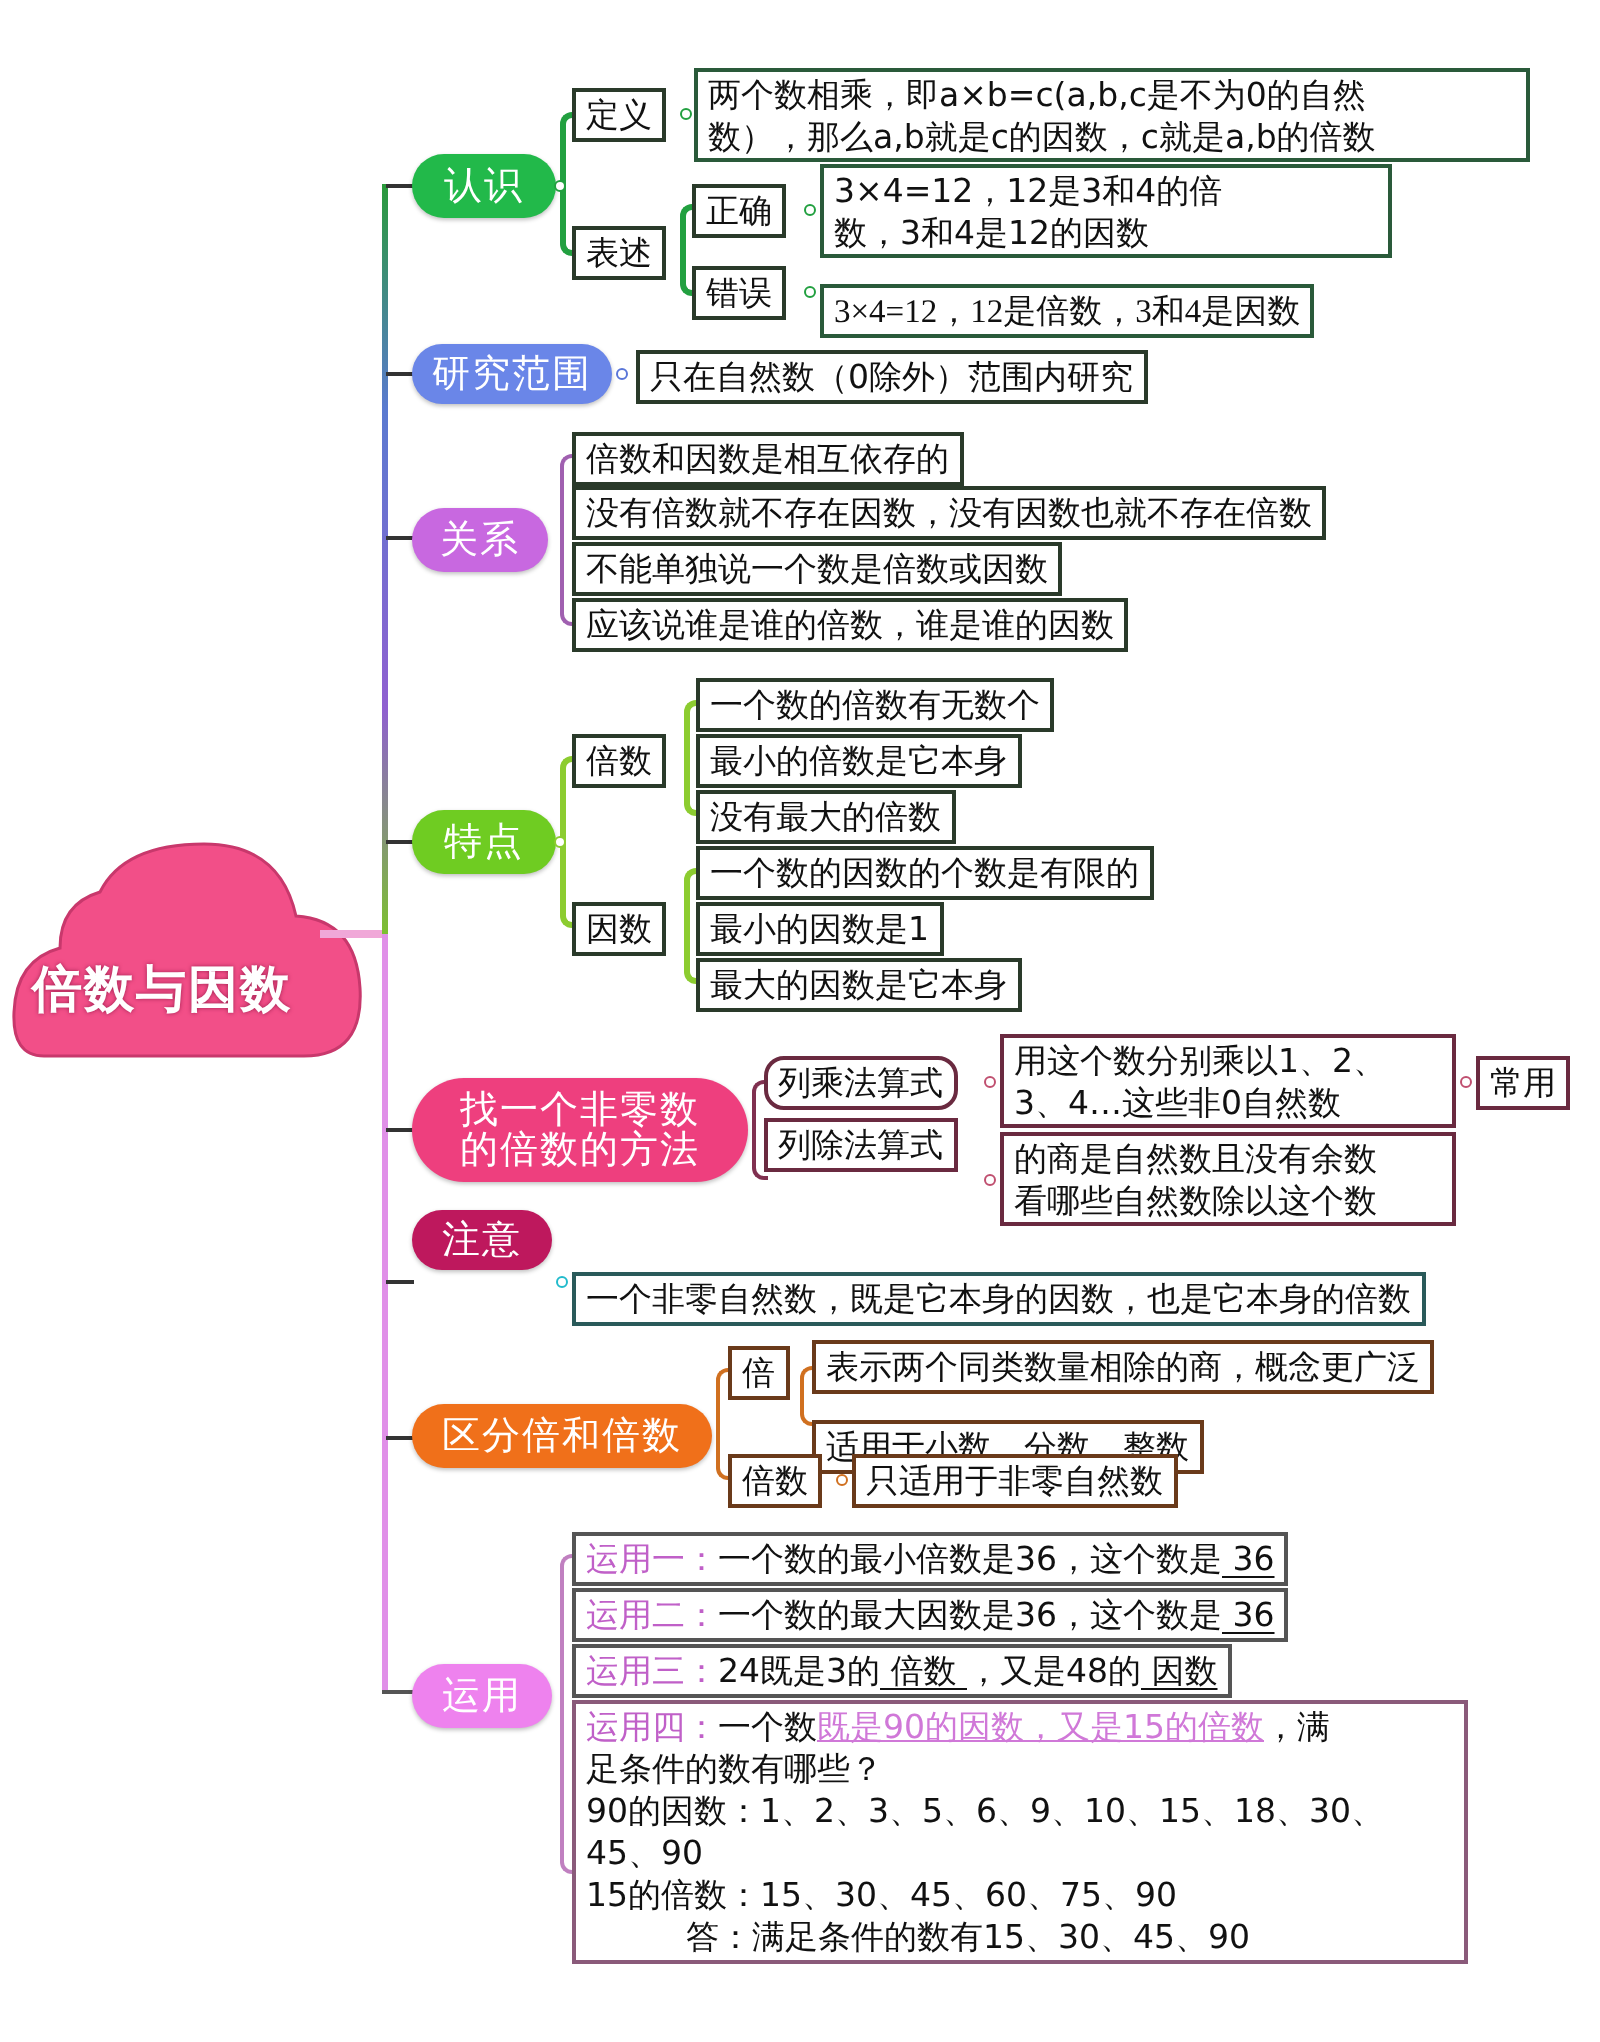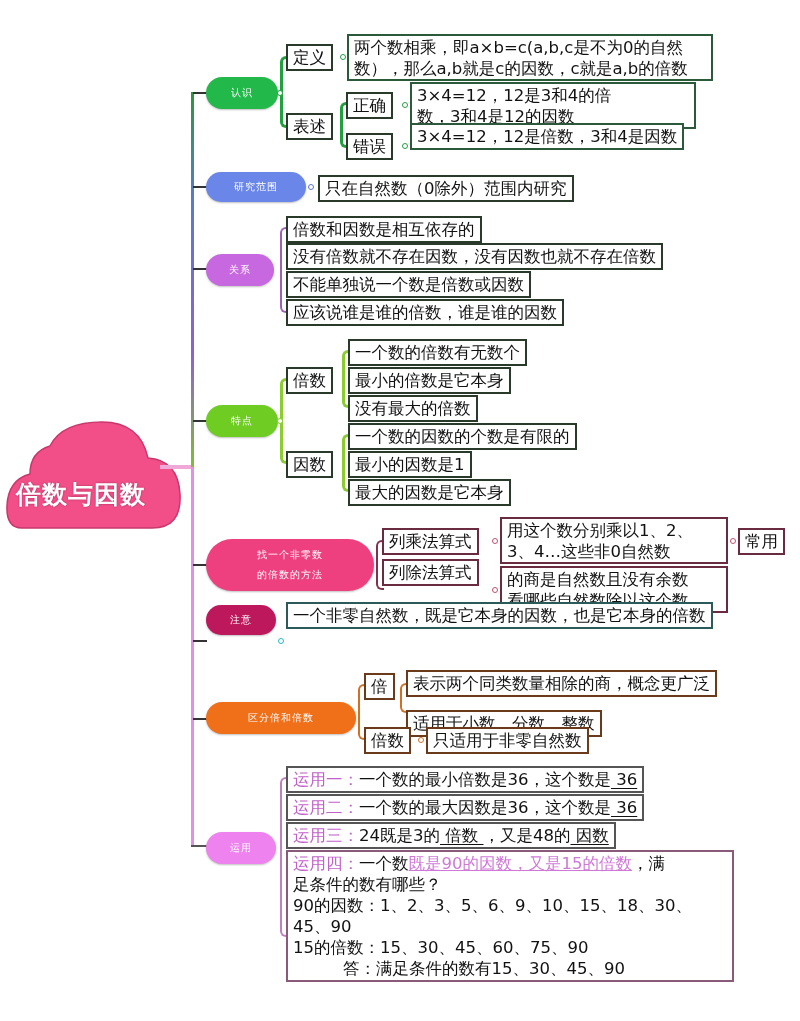--- a/index.html
+++ b/index.html
@@ -45,7 +45,7 @@
 <div class="pill" style="left:206px;top:77px;width:72px;height:32px;background:#22b94a;">认识</div>
 <div class="line" style="left:280px;top:56px;width:3px;height:72px;border-left:3px solid #22a040;border-top:3px solid #22a040;border-bottom:3px solid #22a040;border-radius:6px 0 0 6px;box-sizing:border-box;width:8px;"></div>
 <div class="box" style="left:286px;top:44px;">定义</div>
-<div class="box" style="left:347px;top:34px;width:366px;height:47px;border-color:#2a5a3a;">
+<div class="box" style="left:347px;top:34px;width:418px;height:47px;border-color:#2a5a3a;">
   <div>两个数相乘，即a×b=c(a,b,c是不为0的自然</div>
   <div>数），那么a,b就是c的因数，c就是a,b的倍数</div>
 </div>

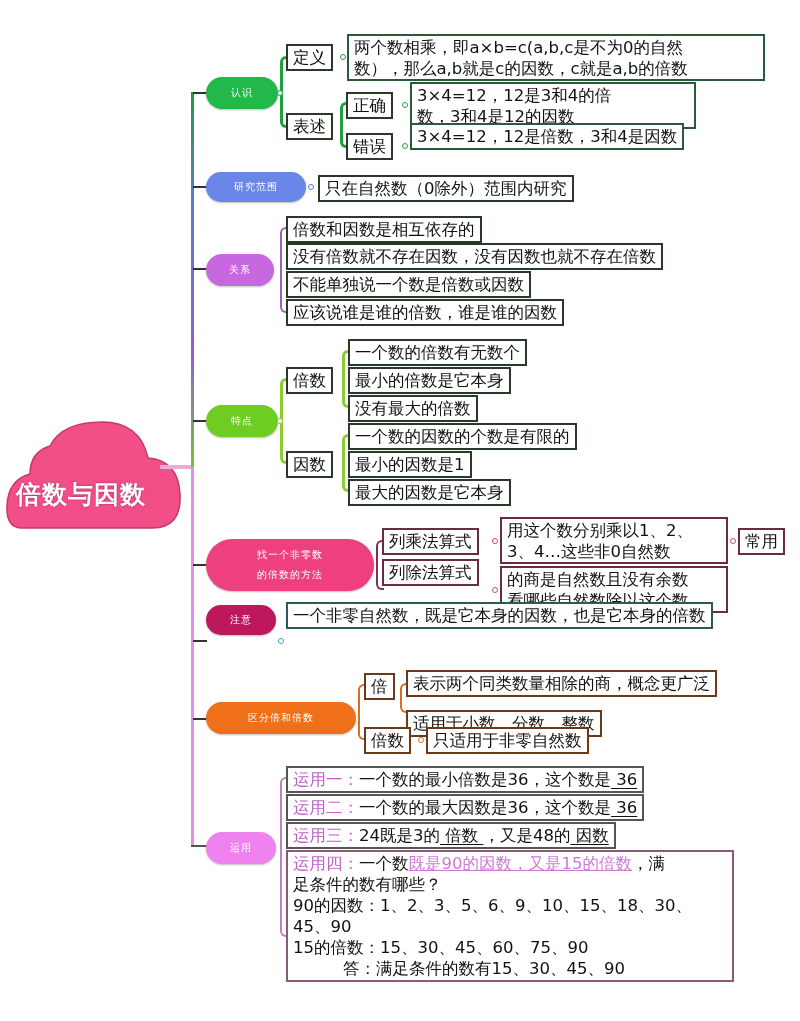--- a/index.html
+++ b/index.html
@@ -9,7 +9,7 @@
   .box { position:absolute; background:#fff; border:2px solid #2a3a2a; box-sizing:border-box;
          font-size:16.5px; line-height:21px; padding:1px 5px; white-space:nowrap; color:#111; }
   .box.wrap { white-space:normal; }
-  .pill { position:absolute; border-radius:16px; color:#fff; font-size:10px; text-align:center;
+  .pill { position:absolute; border-radius:16px; color:#fff; font-size:19px; text-align:center;
           box-sizing:border-box; display:flex; align-items:center; justify-content:center;
           letter-spacing:1px; box-shadow:0 1px 2px rgba(0,0,0,0.25); }
   .line { position:absolute; }

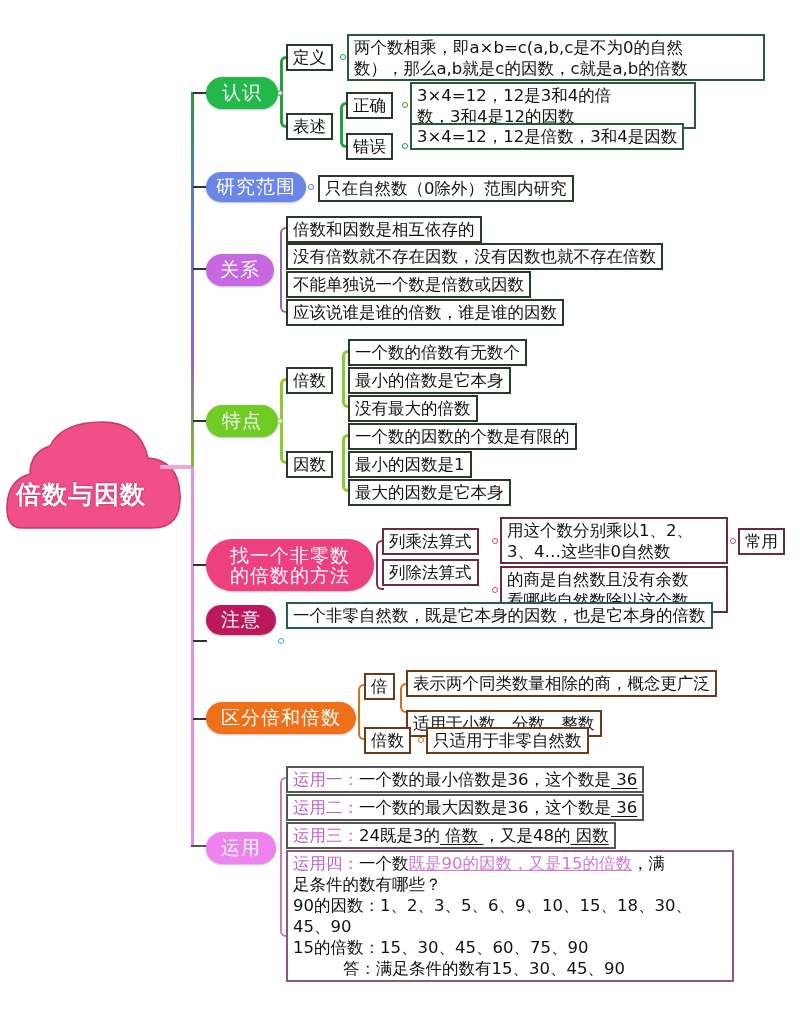--- a/index.html
+++ b/index.html
@@ -57,7 +57,7 @@
   <div>数，3和4是12的因数</div>
 </div>
 <div class="box" style="left:346px;top:133px;">错误</div>
-<div class="box" style="left:410px;top:123px;border-color:#2a5a3a;">3×4=12，12是倍数，3和4是因数</div>
+<div class="box" style="left:410px;top:142px;border-color:#2a5a3a;font-family:Liberation Serif, serif;">3×4=12，12是倍数，3和4是因数</div>
 
 <div class="pill" style="left:206px;top:172px;width:100px;height:30px;background:#6a86e8;">研究范围</div>
 <div class="box" style="left:318px;top:175px;">只在自然数（0除外）范围内研究</div>

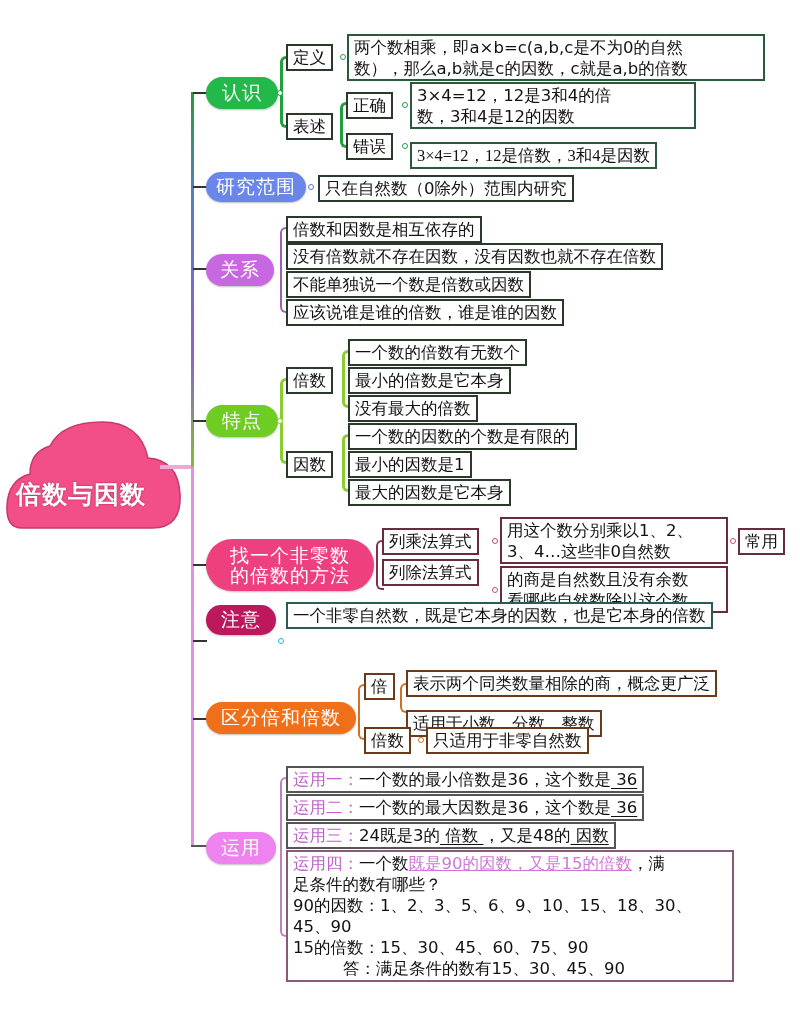--- a/index.html
+++ b/index.html
@@ -87,7 +87,7 @@
   <span>的倍数的方法</span>
 </div>
 <div class="line" style="left:376px;top:540px;width:8px;height:50px;border-left:2px solid #803050;border-top:2px solid #803050;border-bottom:2px solid #803050;border-radius:6px 0 0 6px;box-sizing:border-box;"></div>
-<div class="box" style="left:382px;top:528px;border-color:#6a2a40;">列乘法算式</div>
+<div class="box" style="left:382px;top:528px;border-color:#6a2a40;border-radius:10px;">列乘法算式</div>
 <div class="box" style="left:500px;top:517px;width:228px;height:47px;border-color:#6a2a40;">
   <div>用这个数分别乘以1、2、</div>
   <div>3、4…这些非0自然数</div>

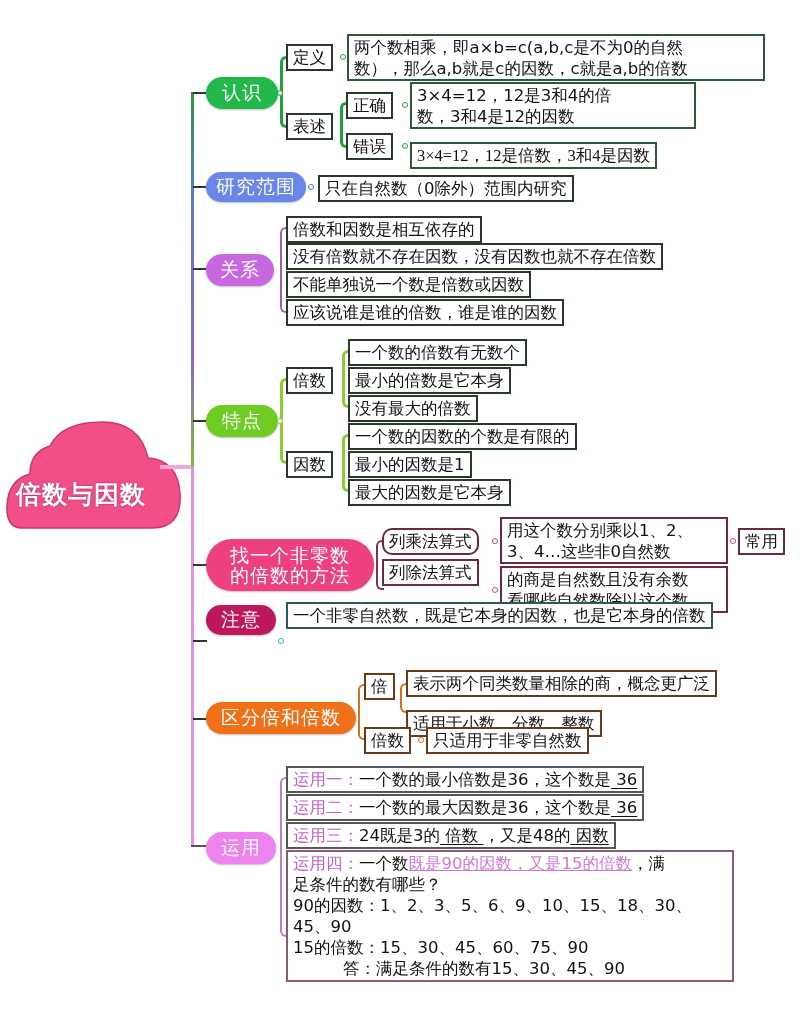--- a/index.html
+++ b/index.html
@@ -100,7 +100,7 @@
 </div>
 
 <div class="pill" style="left:206px;top:605px;width:70px;height:30px;background:#be185d;">注意</div>
-<div class="box" style="left:286px;top:602px;border-color:#2a5a5a;">一个非零自然数，既是它本身的因数，也是它本身的倍数</div>
+<div class="box" style="left:286px;top:636px;border-color:#2a5a5a;">一个非零自然数，既是它本身的因数，也是它本身的倍数</div>
 
 <div class="pill" style="left:206px;top:702px;width:150px;height:32px;background:#f0701a;">区分倍和倍数</div>
 <div class="line" style="left:358px;top:684px;width:8px;height:56px;border-left:2px solid #d07020;border-top:2px solid #d07020;border-bottom:2px solid #d07020;border-radius:6px 0 0 6px;box-sizing:border-box;"></div>

